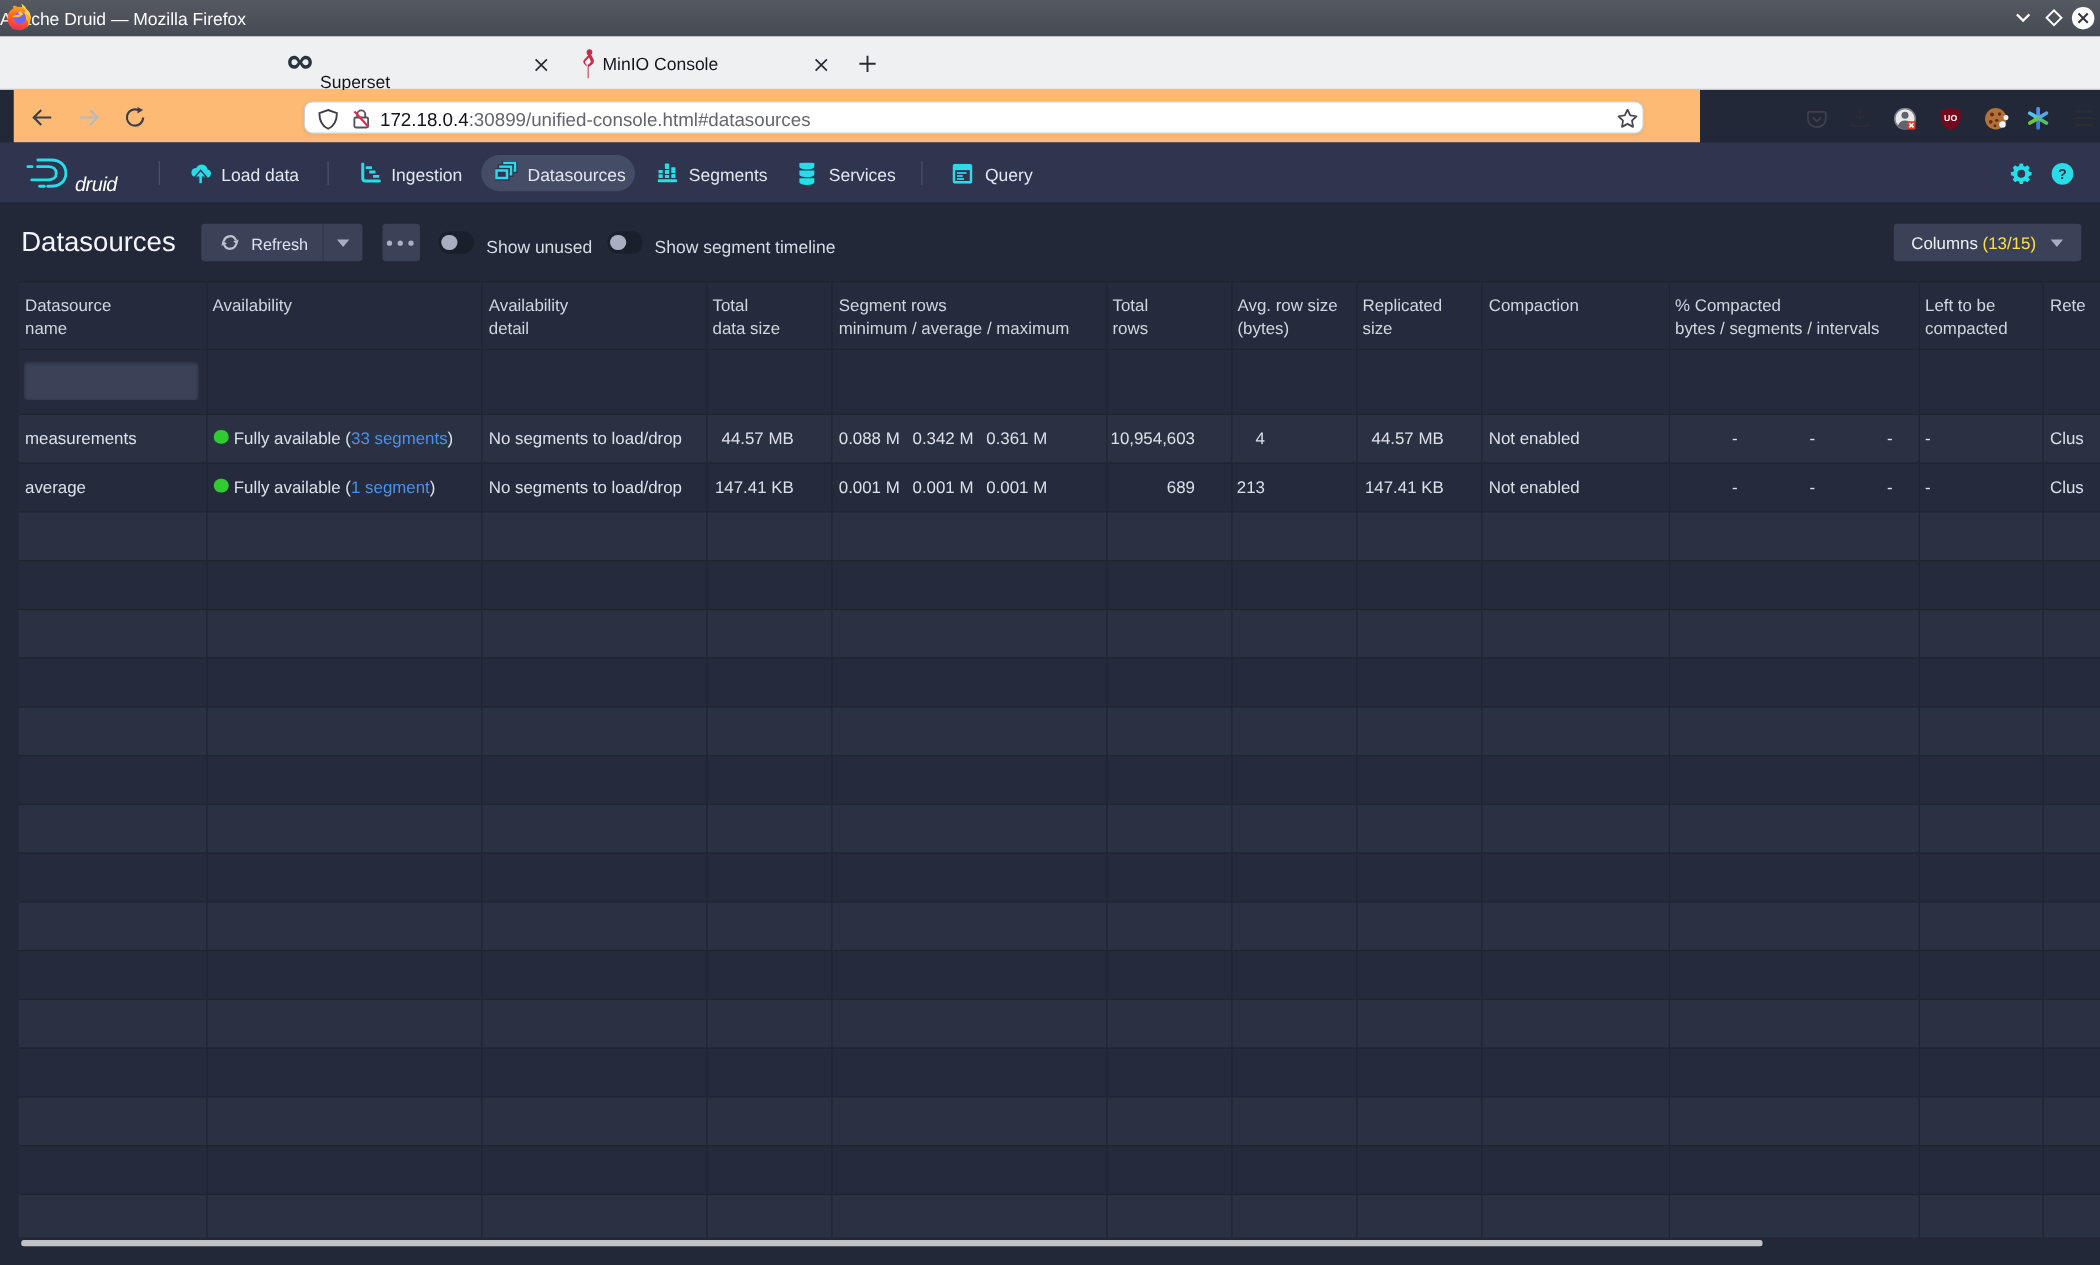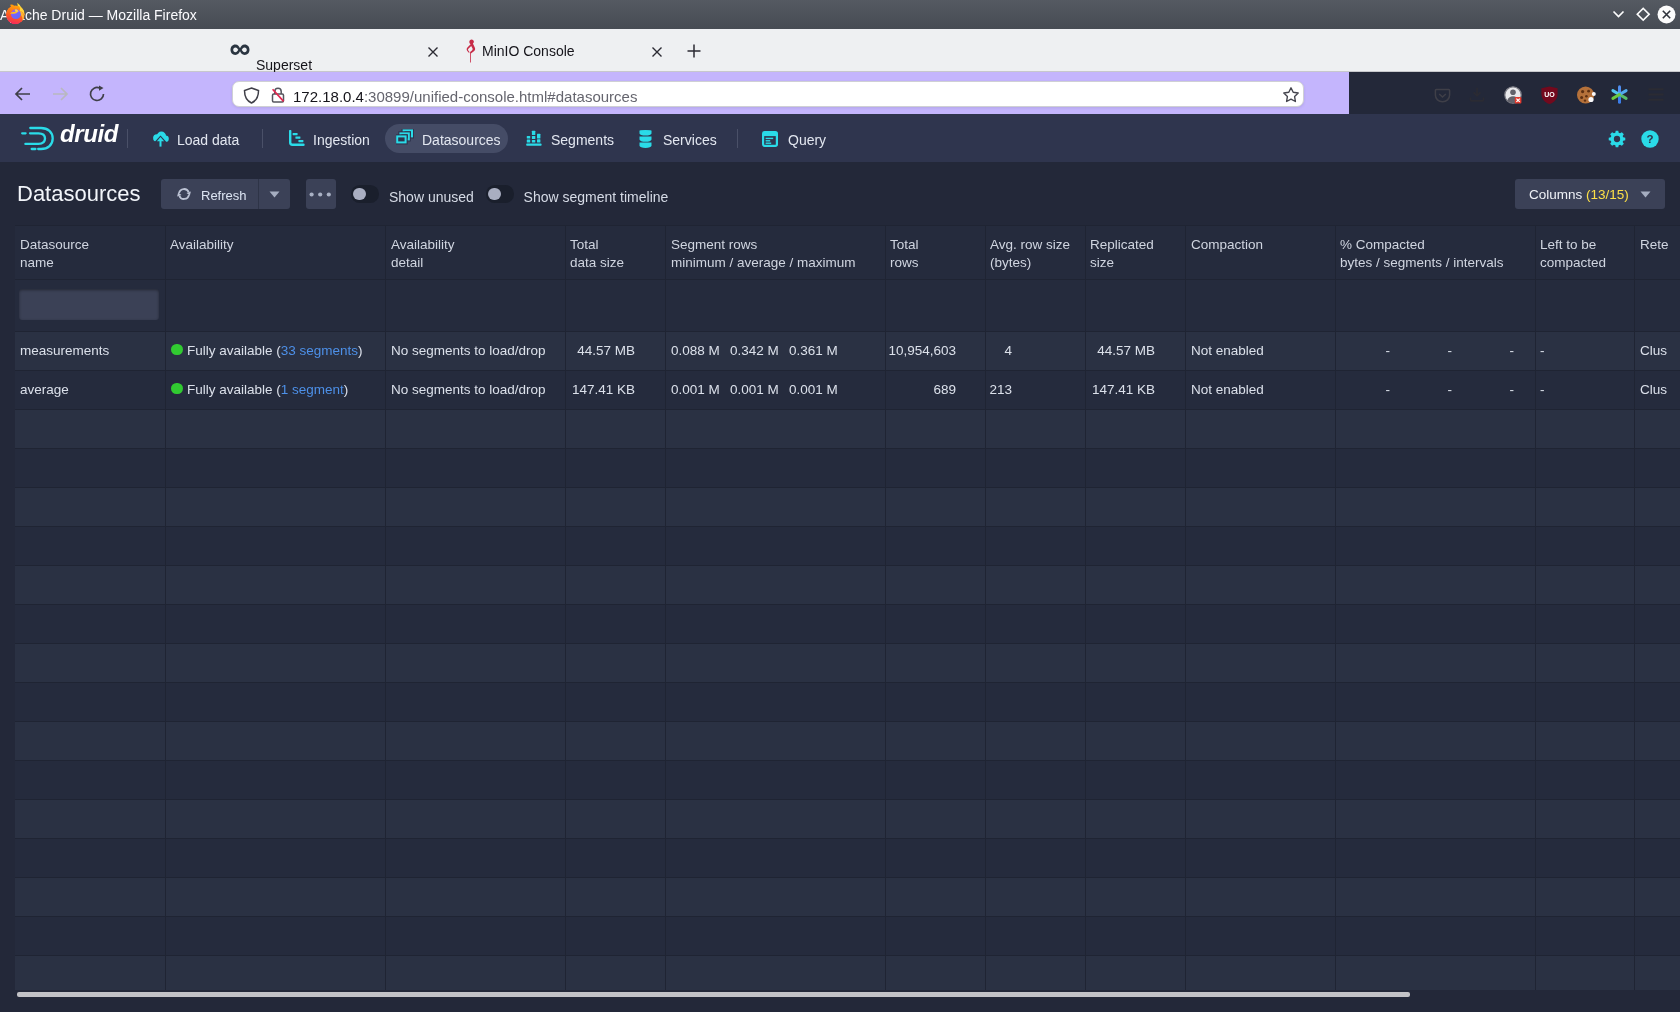--- a/index.html
+++ b/index.html
@@ -8,7 +8,7 @@
 .abs{position:absolute;}
 #titlebar{position:absolute;left:0;top:0;width:1680px;height:29px;background:linear-gradient(#555a62,#464b53);color:#fbfbfe;font-size:14px;}
 #tabbar{position:absolute;left:0;top:29px;width:1680px;height:42.5px;background:#eef0f2;border-bottom:1px solid #c7c8cc;font-size:14px;color:#15141a;}
-#urlrow{position:absolute;left:0;top:72px;width:1349px;height:41.5px;background:#c4b5fd;}
+#urlrow{position:absolute;left:11px;top:72px;width:1349px;height:41.5px;background:#fdba74;}
 #navbar{position:absolute;left:0;top:113.5px;width:1680px;height:49.8px;background:#2f354e;font-size:14px;color:#e3e7f0;}
 #pagehead{position:absolute;left:0;top:162px;width:1680px;height:63px;background:#232839;color:#d6dbe6;font-size:14px;}
 #tablewrap{position:absolute;left:15px;top:225px;width:1665px;height:765px;background:#252b3d;}

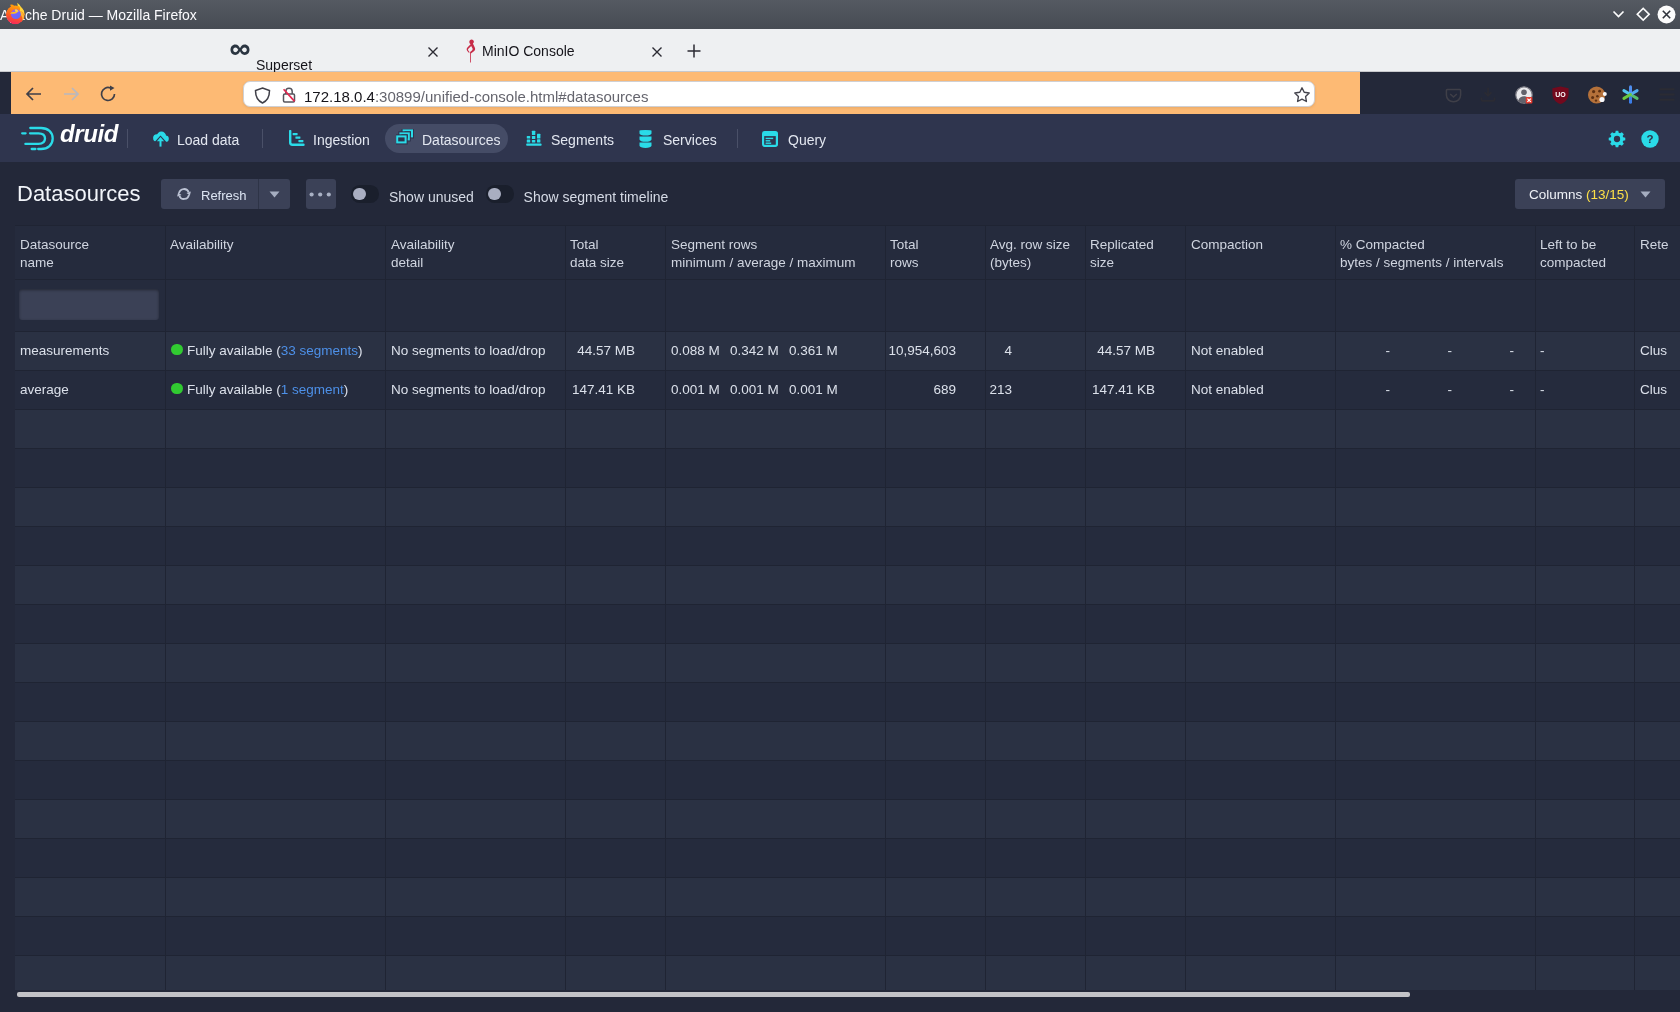--- a/index.html
+++ b/index.html
@@ -161,7 +161,7 @@
       <path d="M1.2 7.3 H4.6"></path>
     </g>
   </svg>
-  <span class="abs" style="left:60px;top:6px;font-size:24px;font-weight:bold;font-style:italic;letter-spacing:-0.4px;color:#fff;">druid</span>
+  <span class="abs" style="left:60px;top:26px;font-size:16px;font-weight:normal;font-style:italic;letter-spacing:-0.4px;color:#fff;">druid</span>
   <div class="abs" style="left:127px;top:15.5px;width:1px;height:19px;background:#4a5068;"></div>
   <svg class="abs" style="left:152px;top:16.5px" width="17" height="17" viewBox="0 0 17 17">
     <g fill="#2adbe8">

